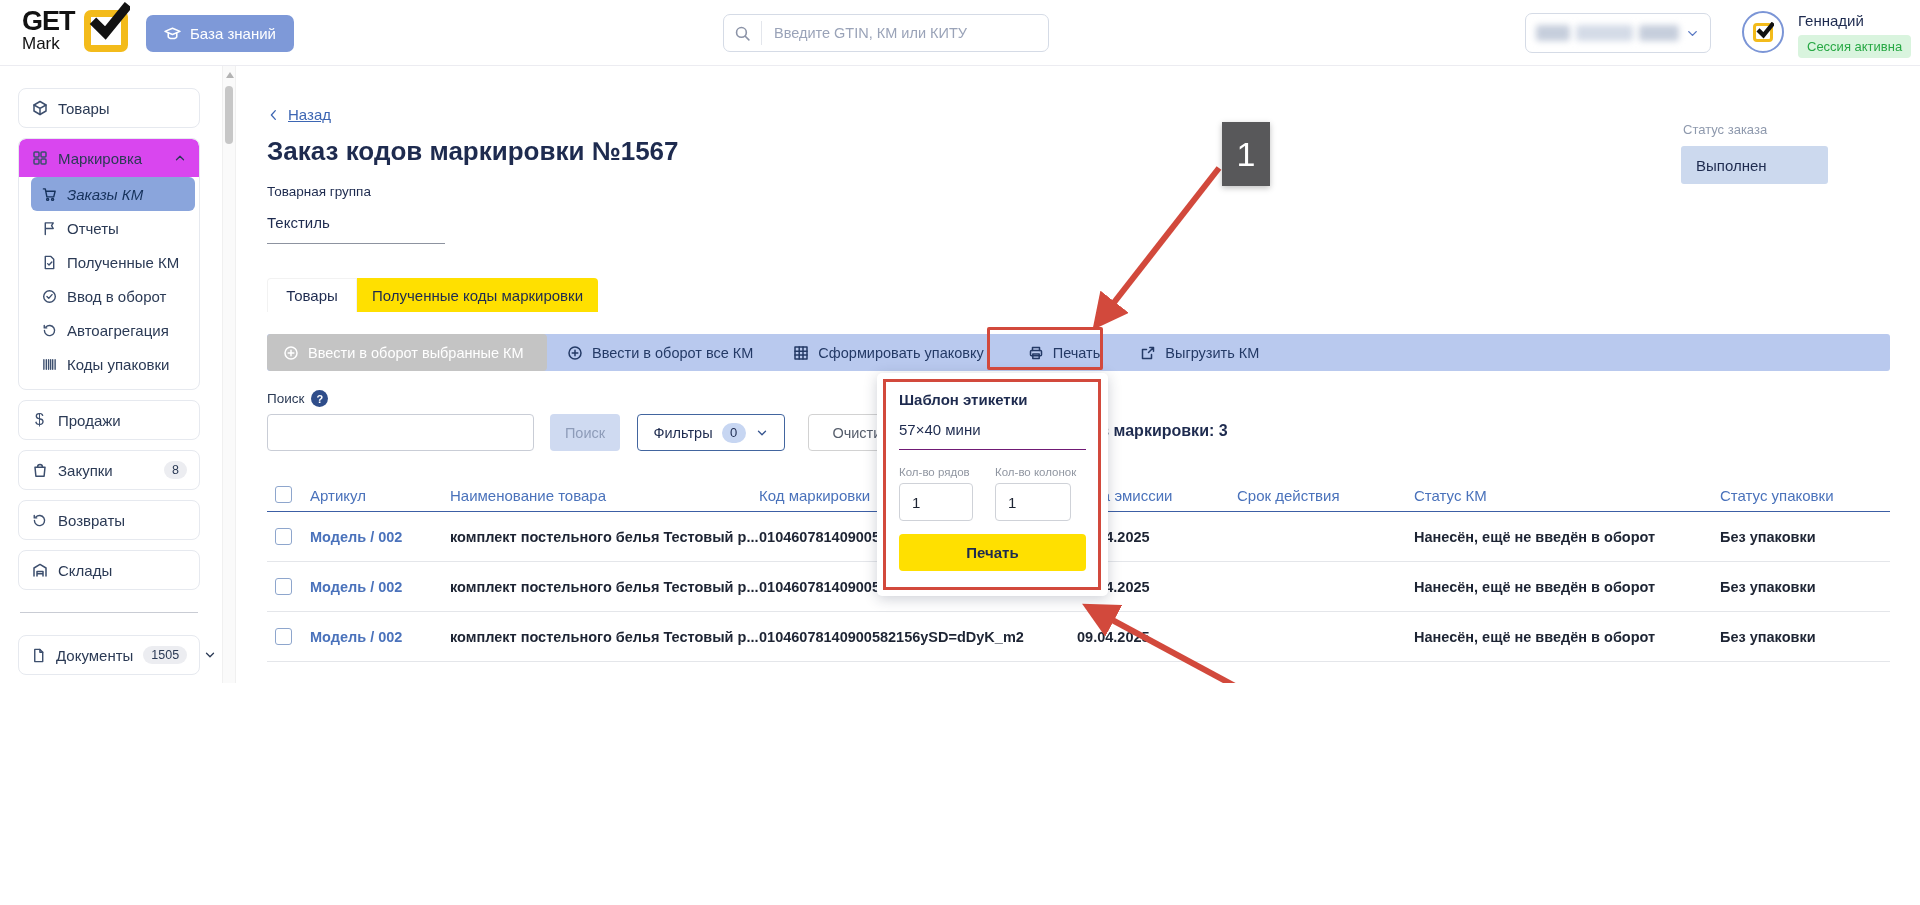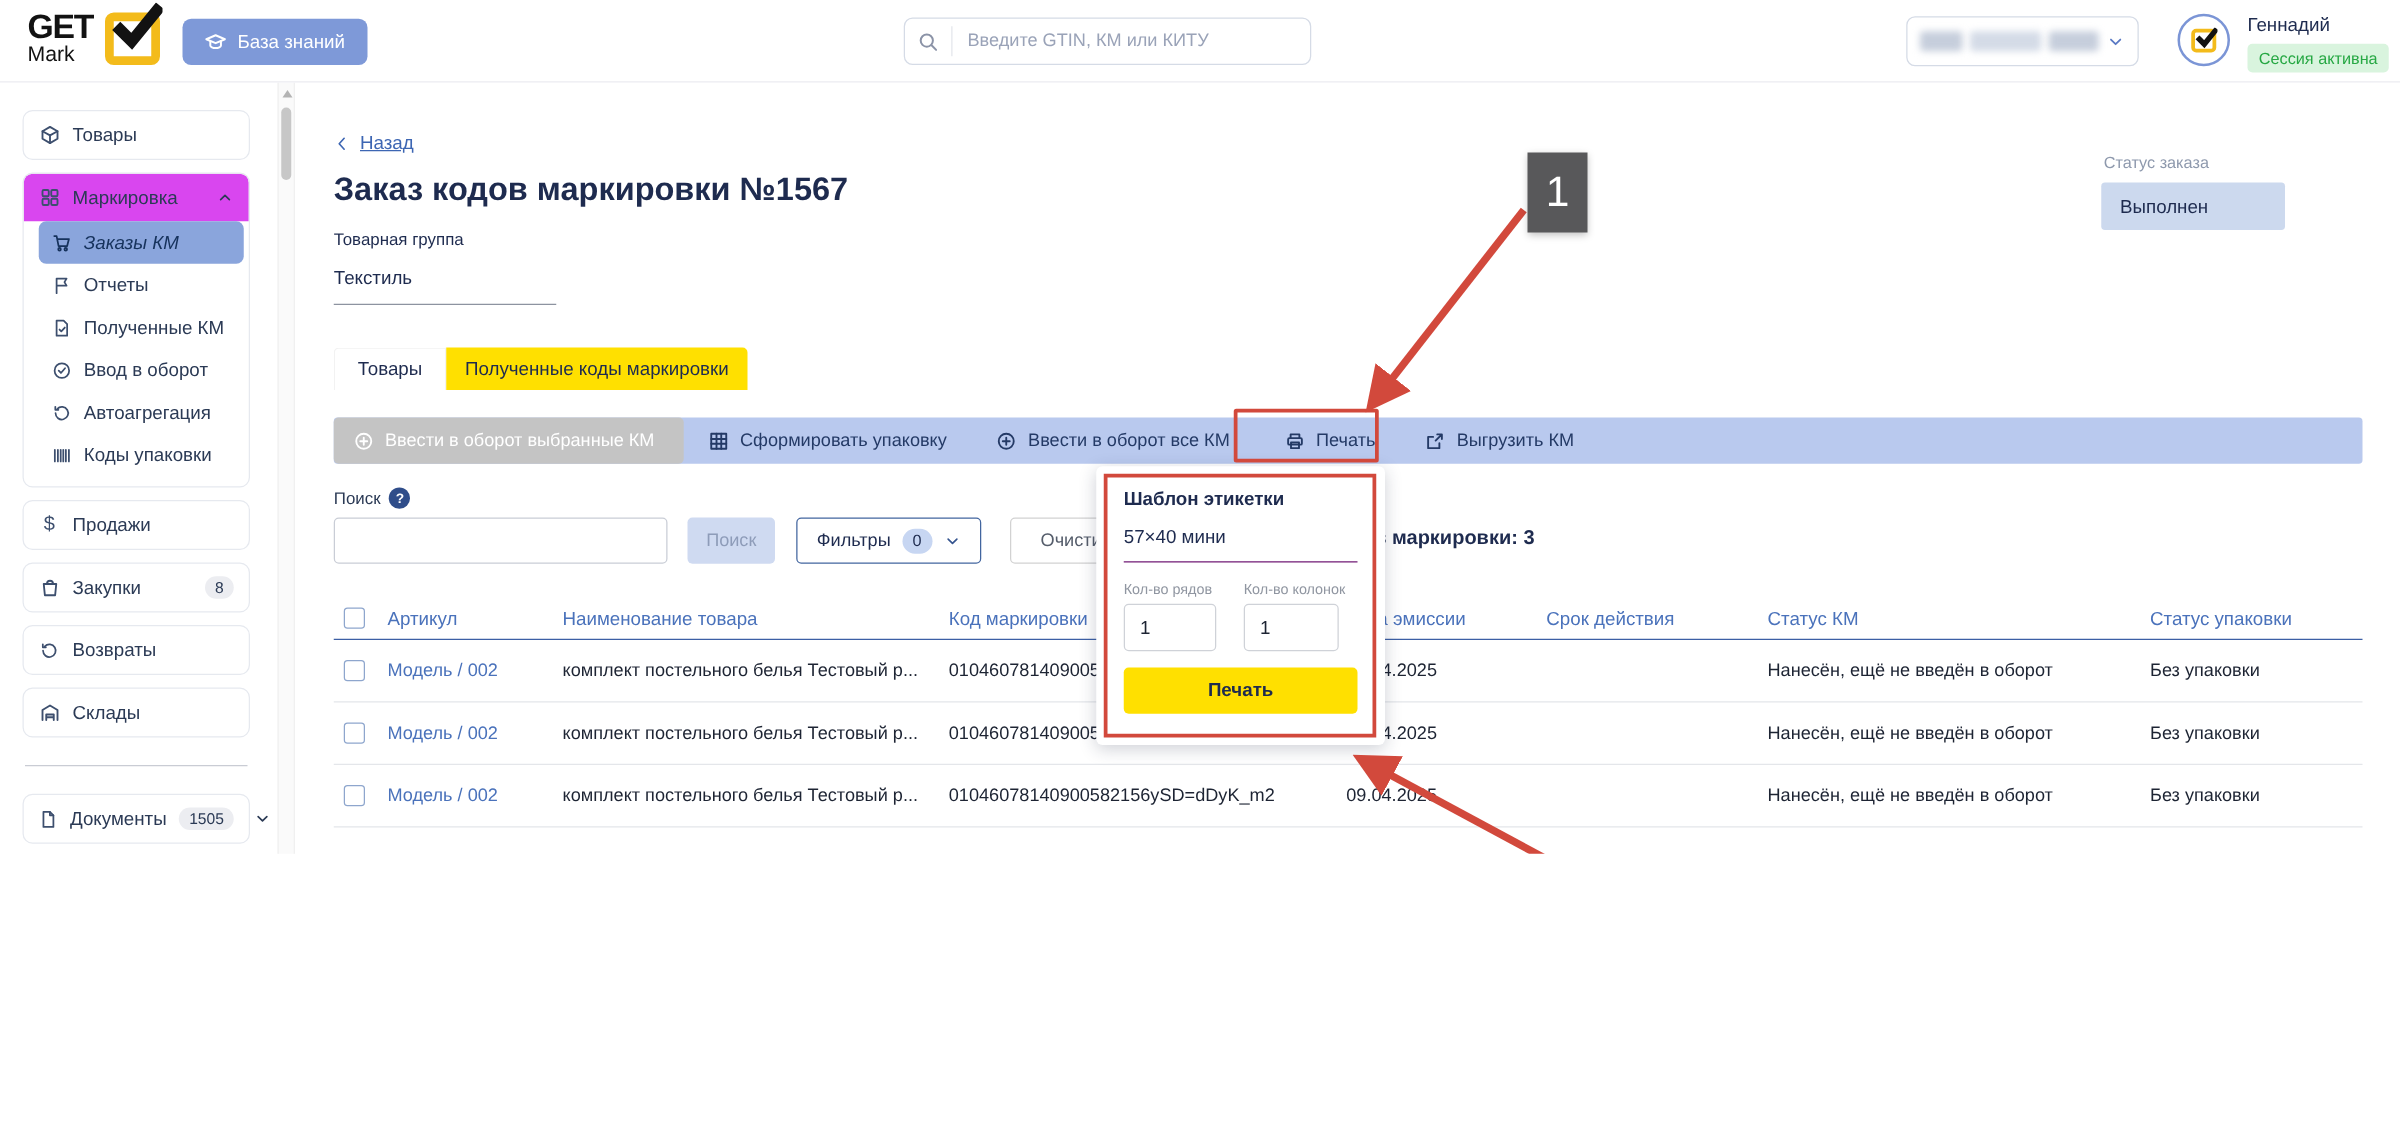--- a/index.html
+++ b/index.html
@@ -433,20 +433,20 @@
       <div class="tb-btn">
         <span class="sb-ic">
             <svg class="ic" width="16" height="16" viewBox="0 0 16 16">
+              <circle cx="8" cy="8" r="6"></circle>
+              <path d="M8 5.2v5.6M5.2 8h5.6"></path>
+            </svg>
+          </span>
+        <span>Ввести в оборот все КМ</span>
+      </div>
+      <div class="tb-btn">
+        <span class="sb-ic">
+            <svg class="ic" width="16" height="16" viewBox="0 0 16 16">
               <rect x="2" y="2" width="12" height="12"></rect>
               <path d="M2 6.2h12M2 10h12M6.2 2v12M10 2v12"></path>
             </svg>
           </span>
         <span>Сформировать упаковку</span>
-      </div>
-      <div class="tb-btn">
-        <span class="sb-ic">
-            <svg class="ic" width="16" height="16" viewBox="0 0 16 16">
-              <circle cx="8" cy="8" r="6"></circle>
-              <path d="M8 5.2v5.6M5.2 8h5.6"></path>
-            </svg>
-          </span>
-        <span>Ввести в оборот все КМ</span>
       </div>
       <div class="tb-btn tb-print">
         <span class="sb-ic">

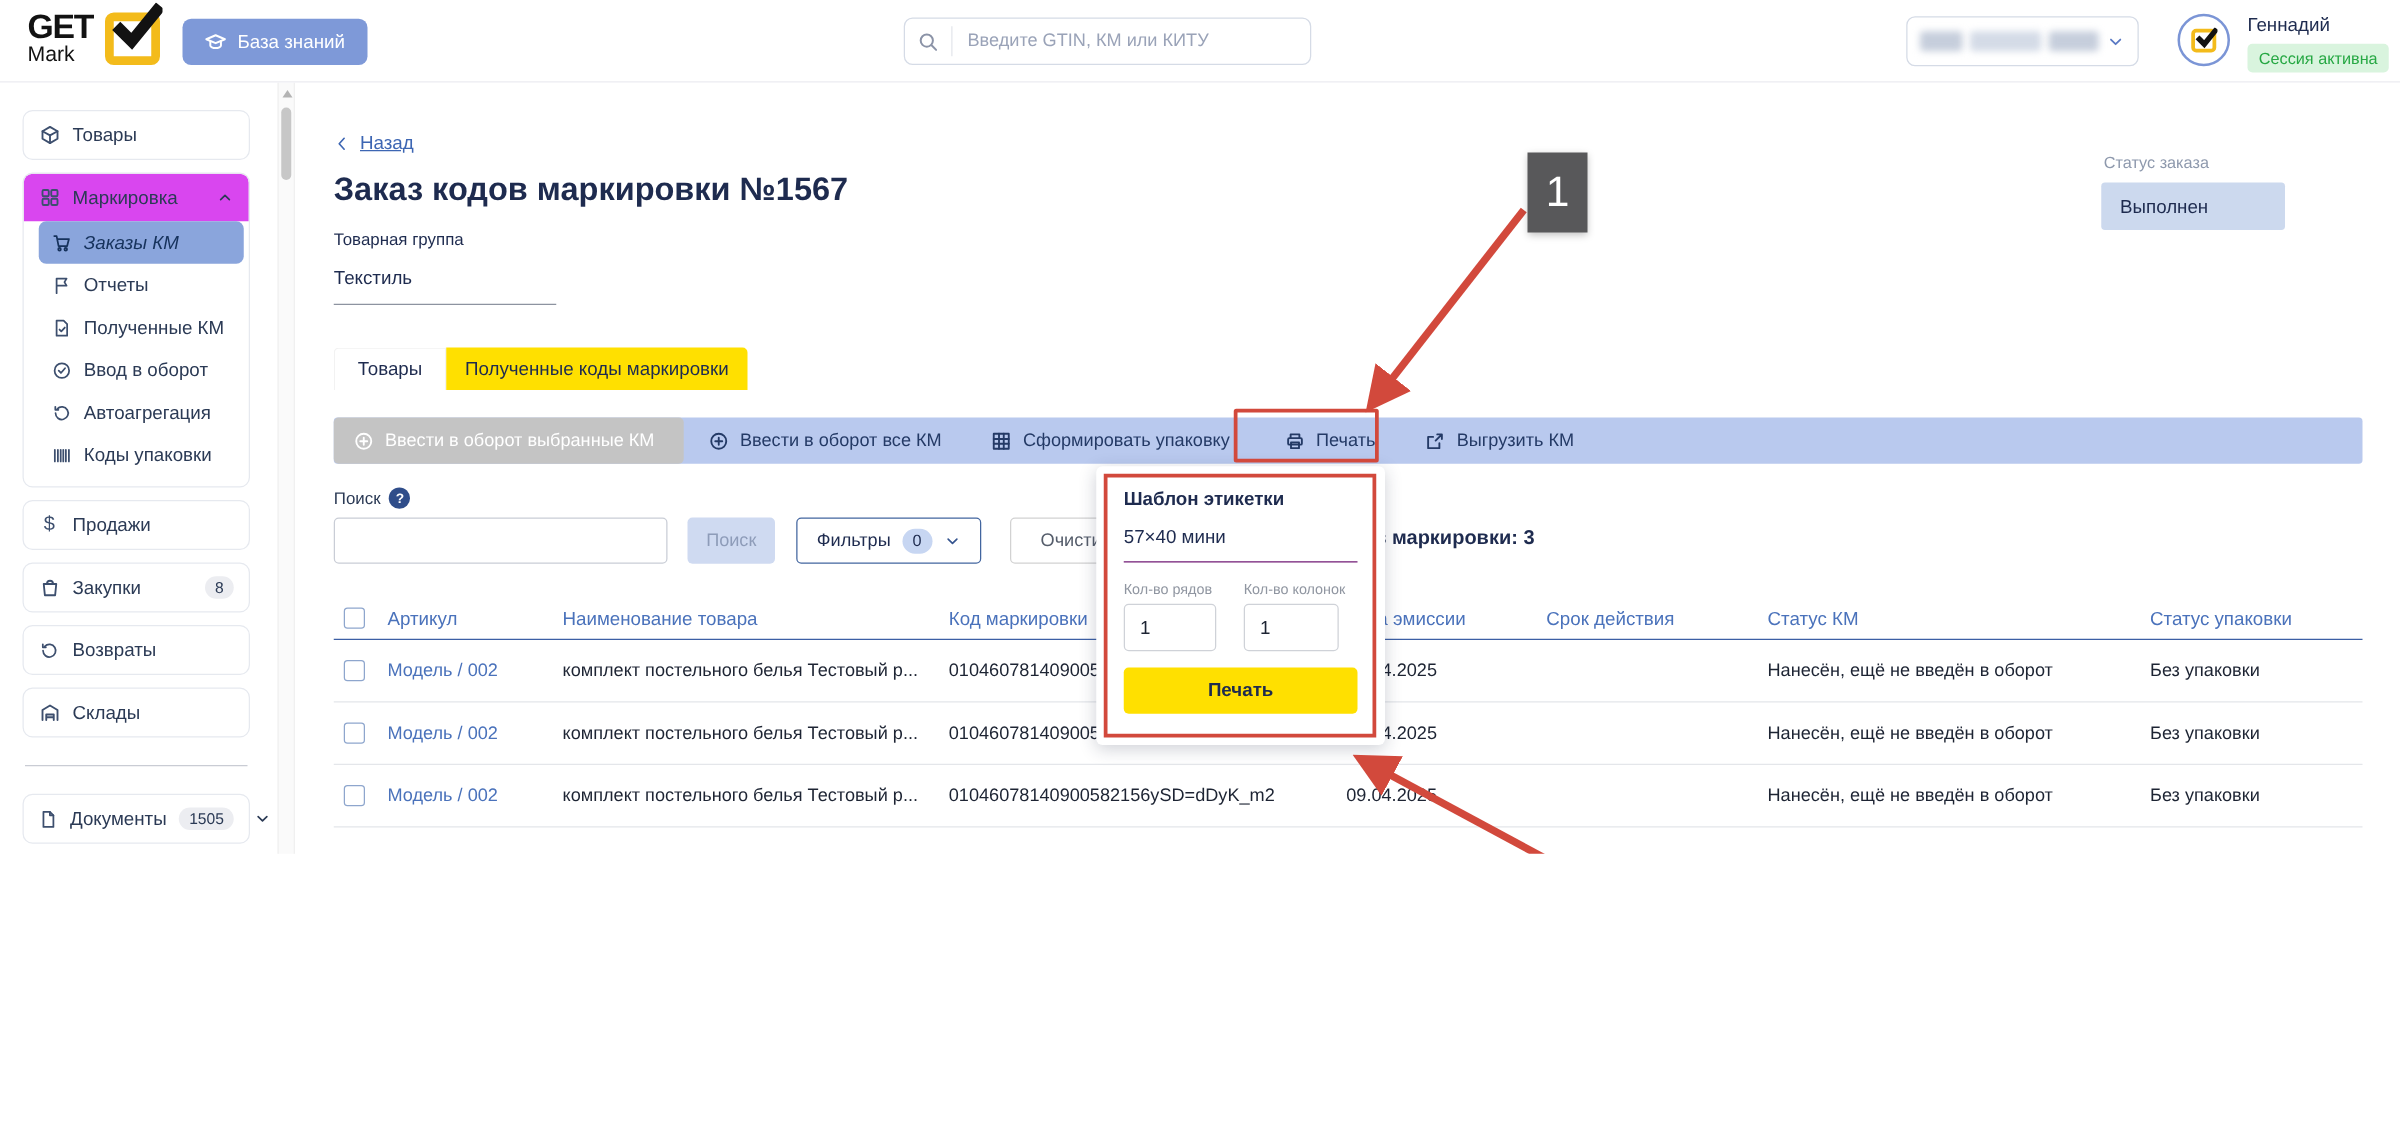--- a/index.html
+++ b/index.html
@@ -95,7 +95,7 @@
   
   .thead { position:absolute; left:0; top:412px; width:1623px; height:34px; border-bottom:1.5px solid #3c5fa5; }
   .th { position:absolute; top:0; height:34px; display:flex; align-items:center; font-size:15px; color:#4a72bb; font-weight:500; }
-  .trow { position:absolute; left:0; width:1623px; height:50px; border-bottom:1px solid #e4e6ea; }
+  .trow { position:absolute; left:0; width:1623px; height:50px; border-bottom:1px solid #e4e6ea;font-weight:bold; }
   .td { position:absolute; top:0; height:50px; display:flex; align-items:center; font-size:14.5px; color:#1d2433; }
   .td.link { color:#4a72bb; }
   .cb { position:absolute; left:8px; width:17px; height:17px; border:1.6px solid #8ea6cd; border-radius:3px; background:#fff; }

